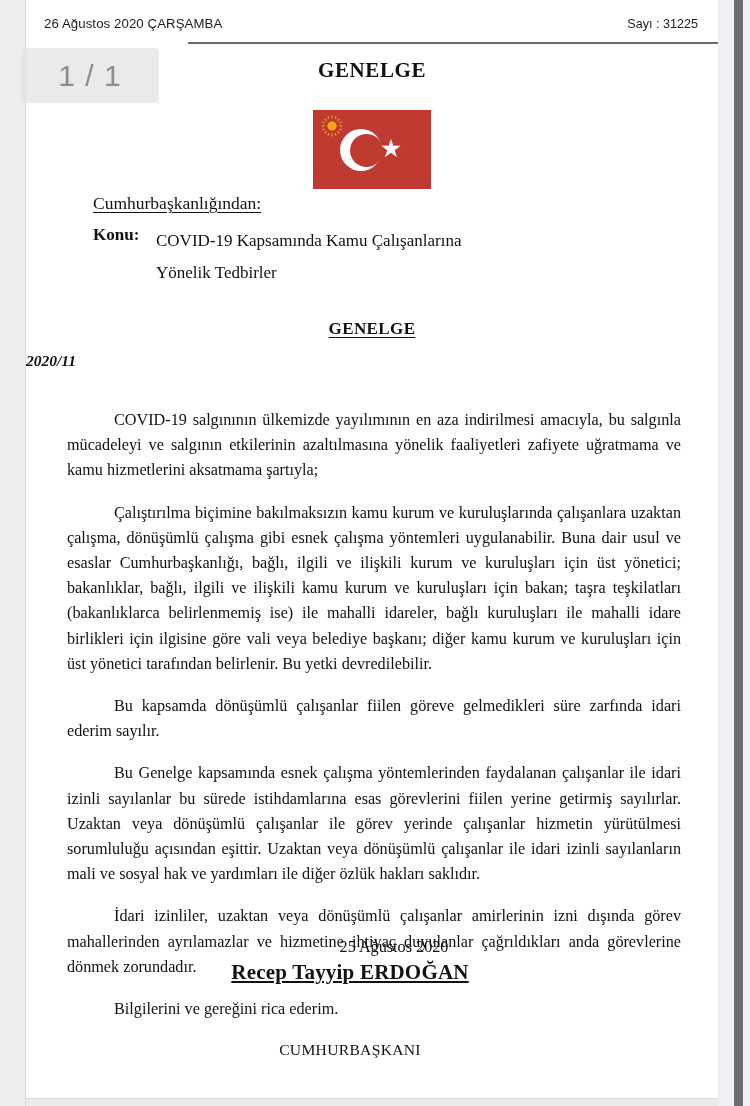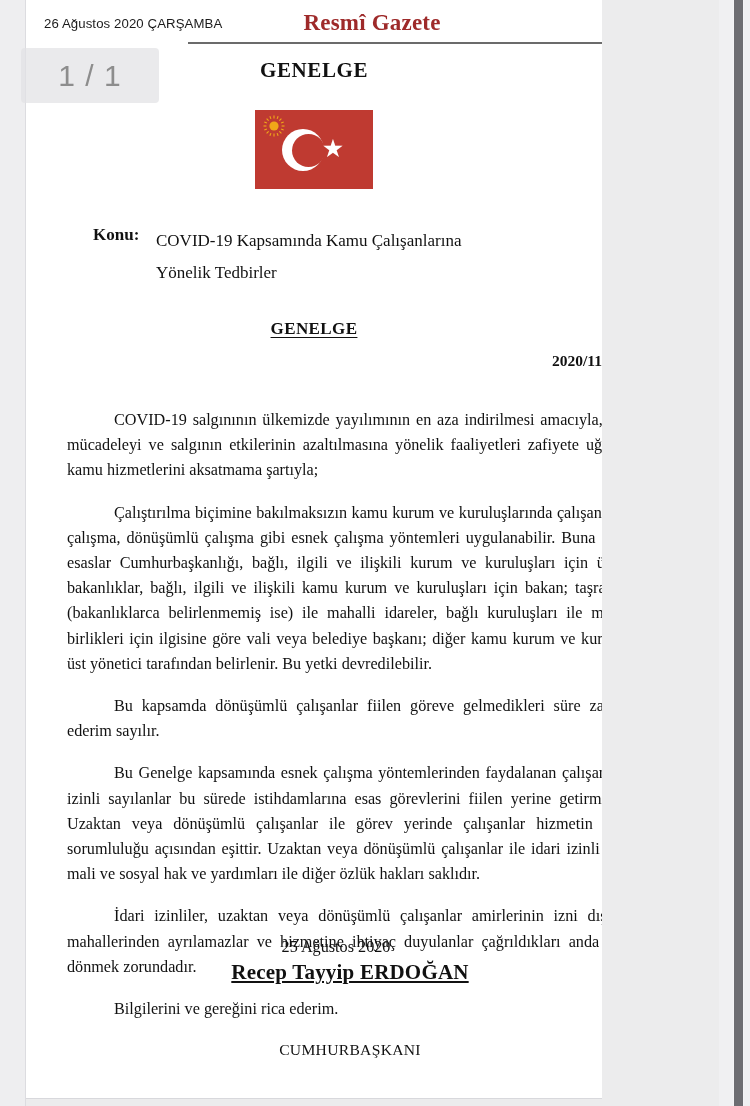--- a/index.html
+++ b/index.html
@@ -52,7 +52,7 @@
   #page {
     position: absolute;
     left: 26px; top: 0;
-    width: 576px;
+    width: 692px;
     height: 1099px;
     background: #ffffff;
     border-bottom: 1px solid #d8d8dc;

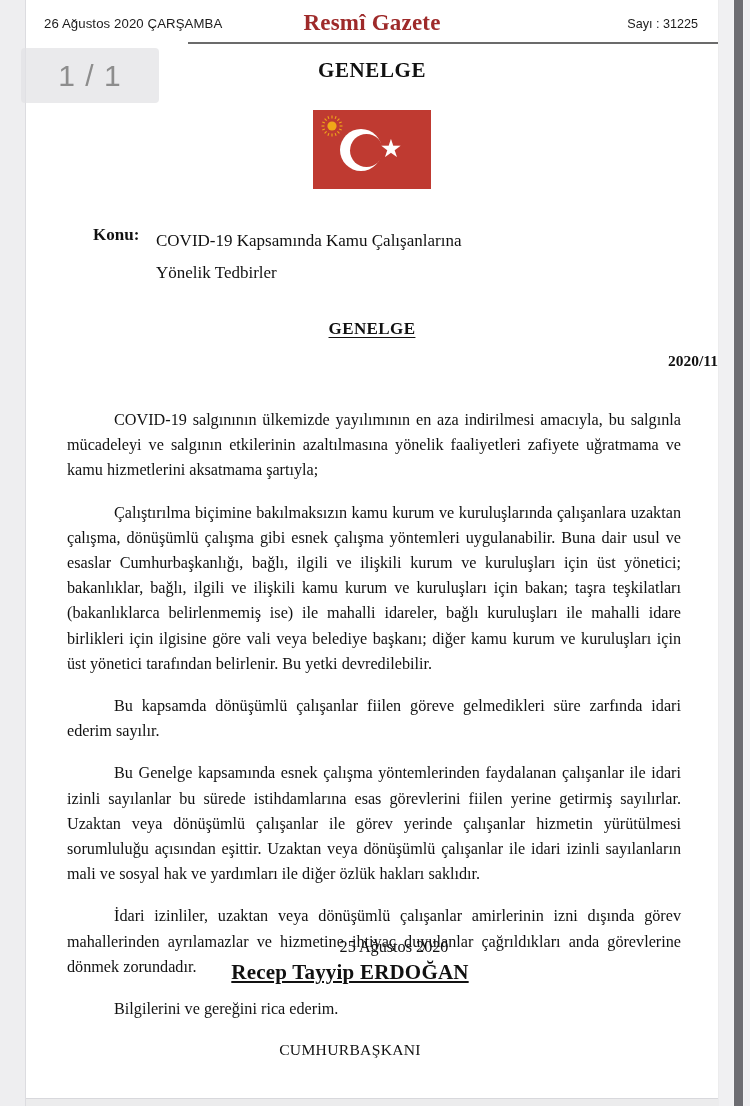--- a/index.html
+++ b/index.html
@@ -313,7 +313,6 @@
 
     <div class="masthead">
       <div class="masthead-date">26 Ağustos 2020 ÇARŞAMBA</div>
-      <div class="masthead-title">Resmî Gazete</div>
       <div class="masthead-issue">Sayı : 31225</div>
       <div class="masthead-rule"></div>
     </div>

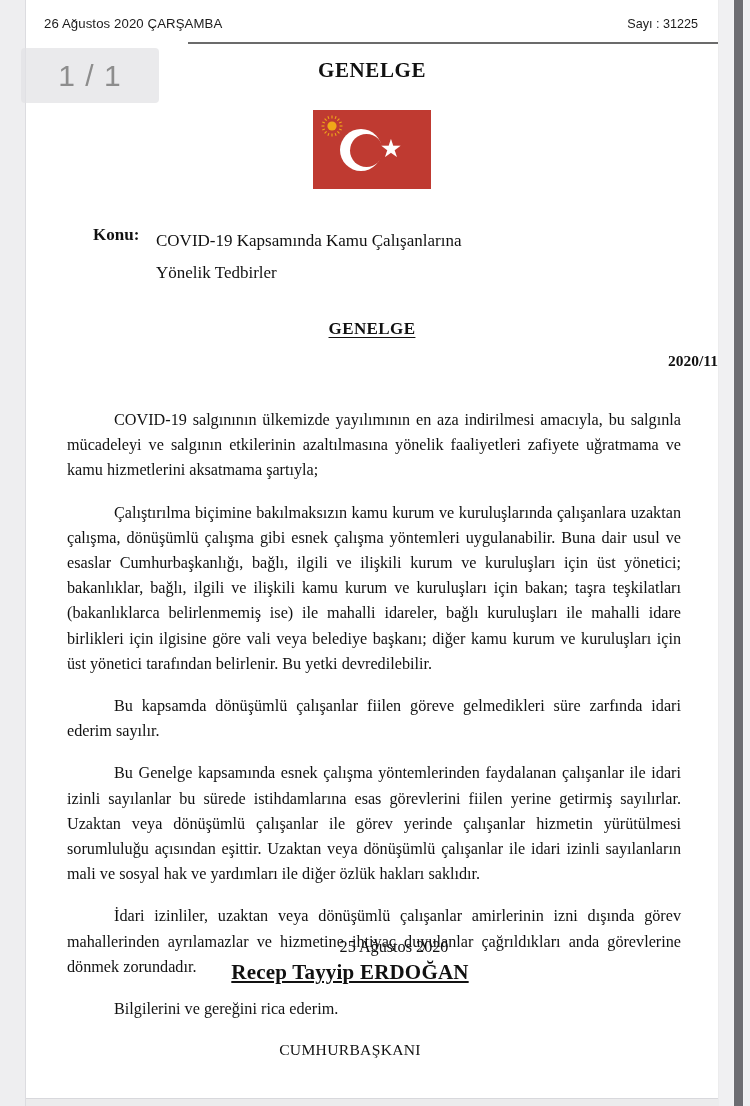--- a/index.html
+++ b/index.html
@@ -350,6 +350,7 @@
       </div>
     </div>
 
+    <div class="from-line">Cumhurbaşkanlığından:</div>
 
     <div class="subject-row">
       <span class="subject-label">Konu:</span><span class="subject-value"><span>COVID-19 Kapsamında Kamu Çalışanlarına</span><br><span>Yönelik Tedbirler</span></span>

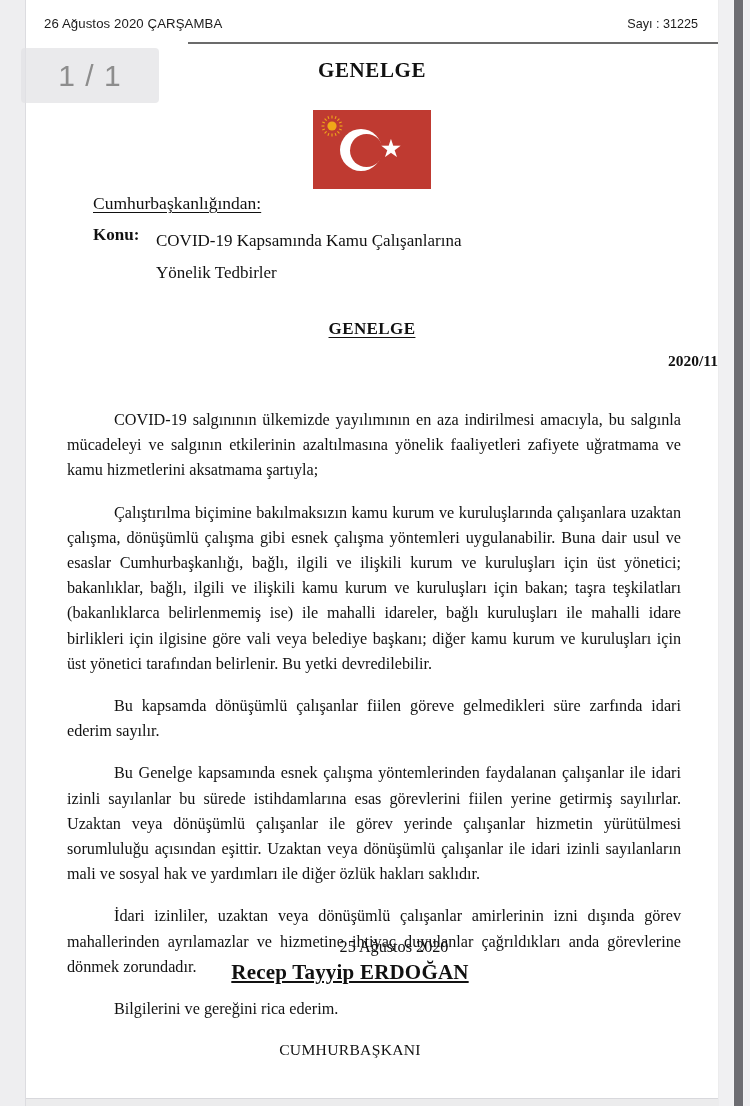--- a/index.html
+++ b/index.html
@@ -242,10 +242,11 @@
     position: absolute;
     left: 0; right: 0;
     top: 352px;
-    text-align: right;
+    text-align: left;
     font-size: 15.5px;
     font-weight: bold;
     color: #111;
+    font-style: italic;
   }
 
   .body-text {

